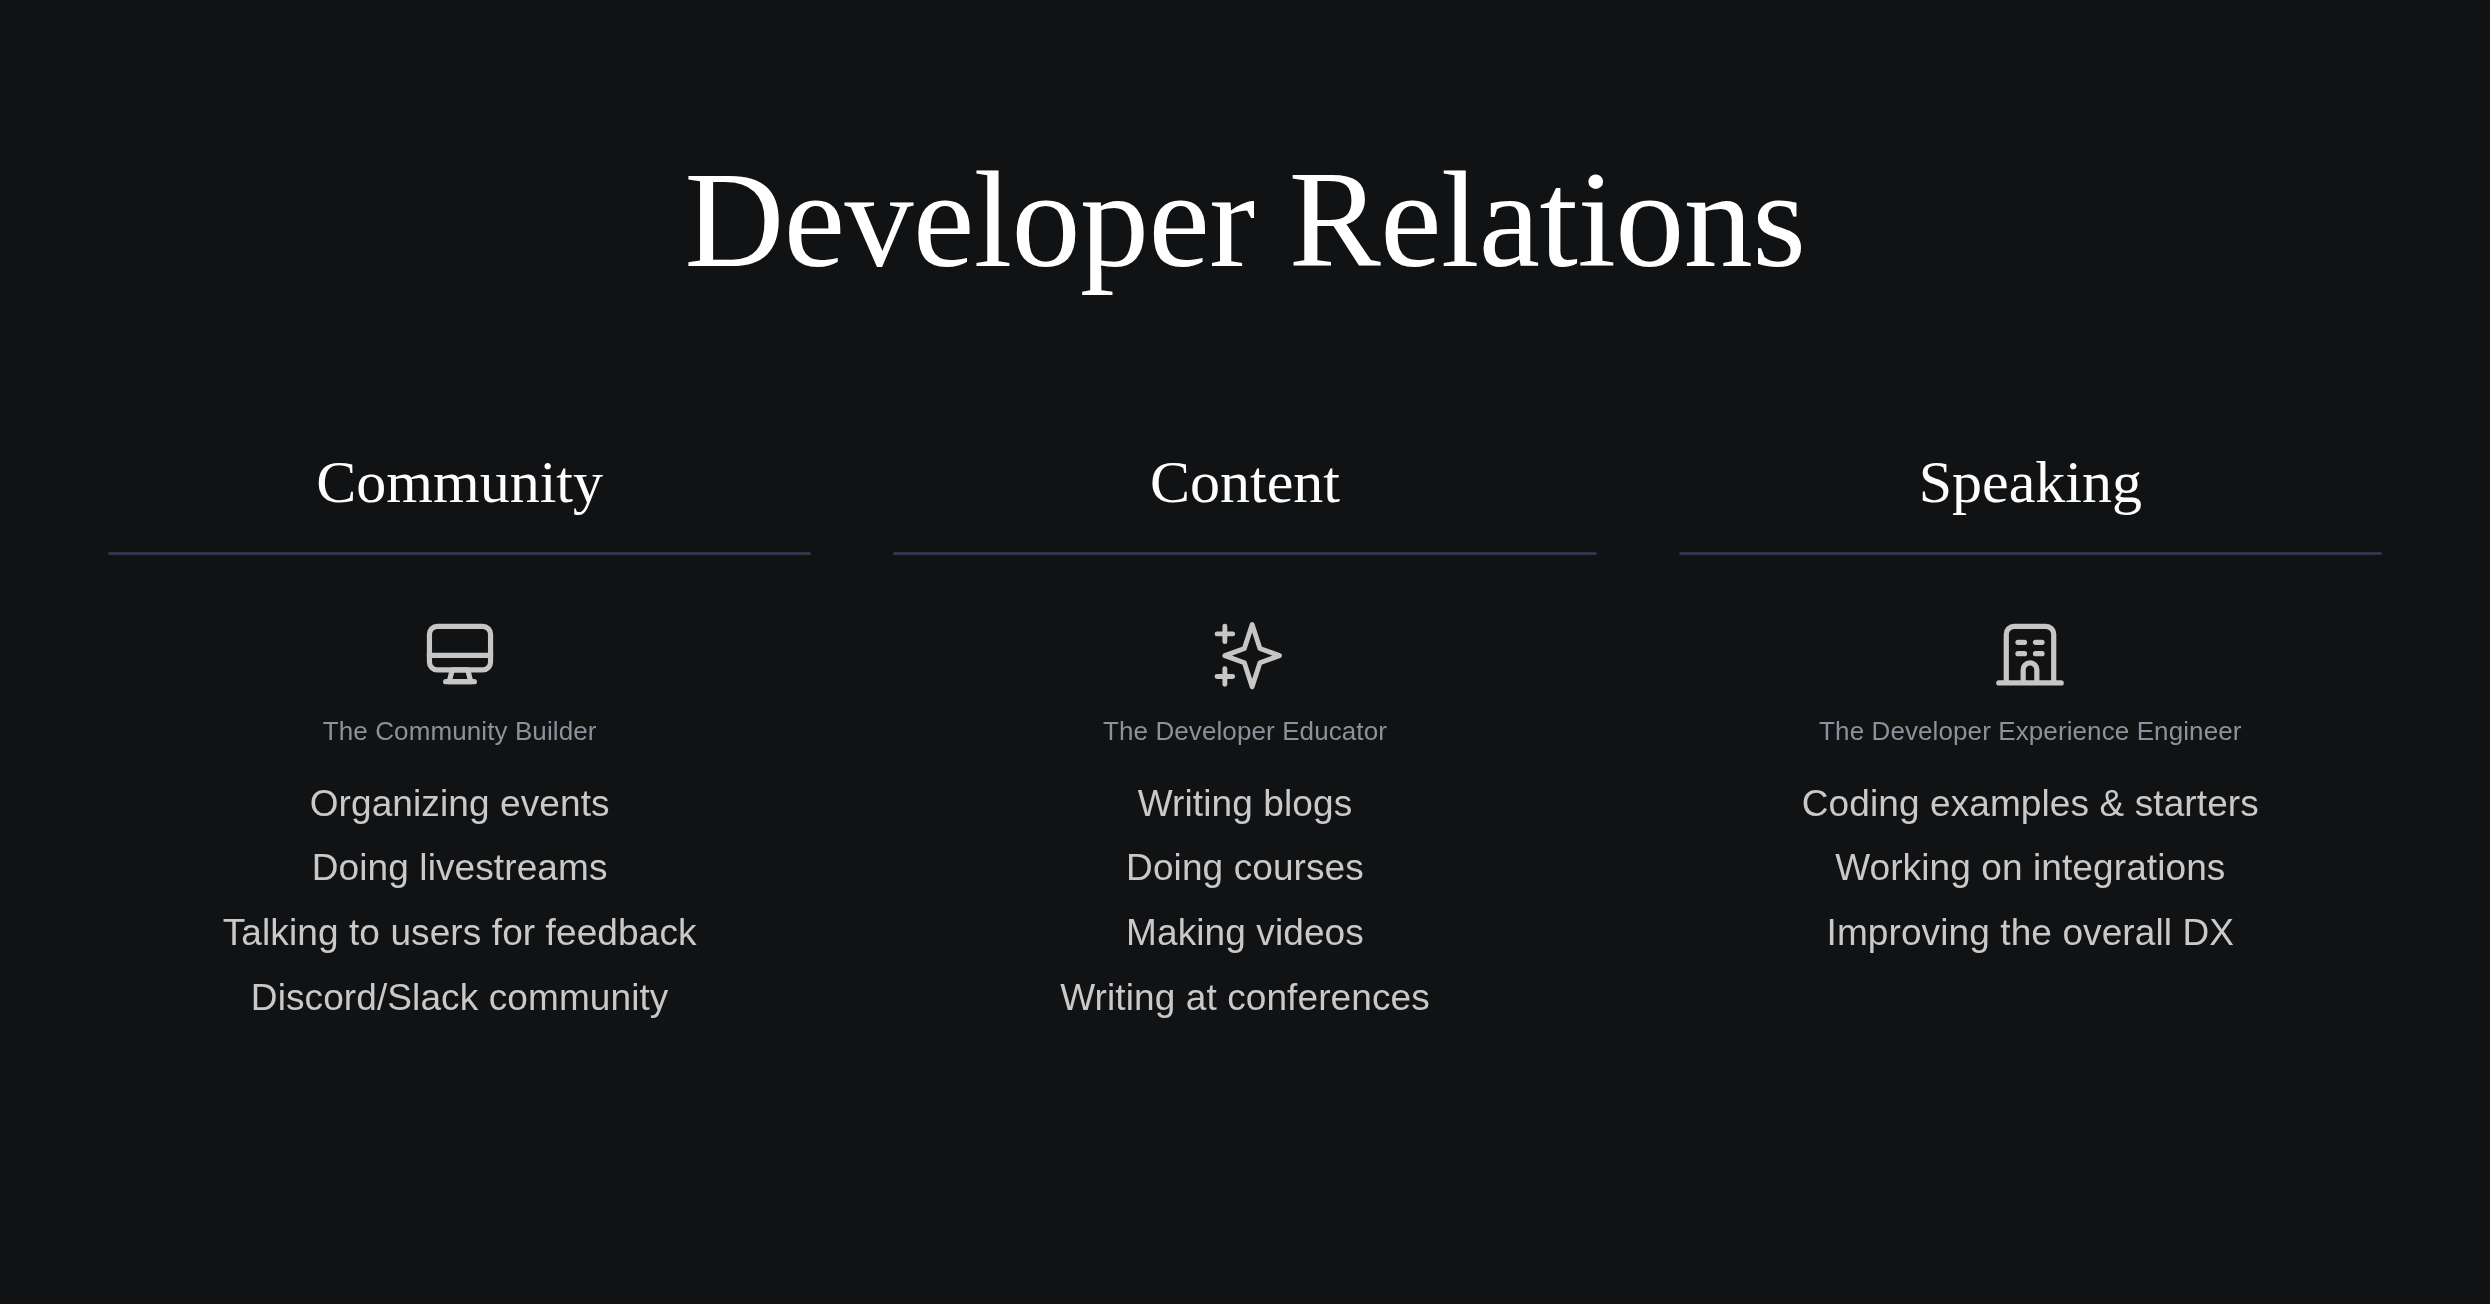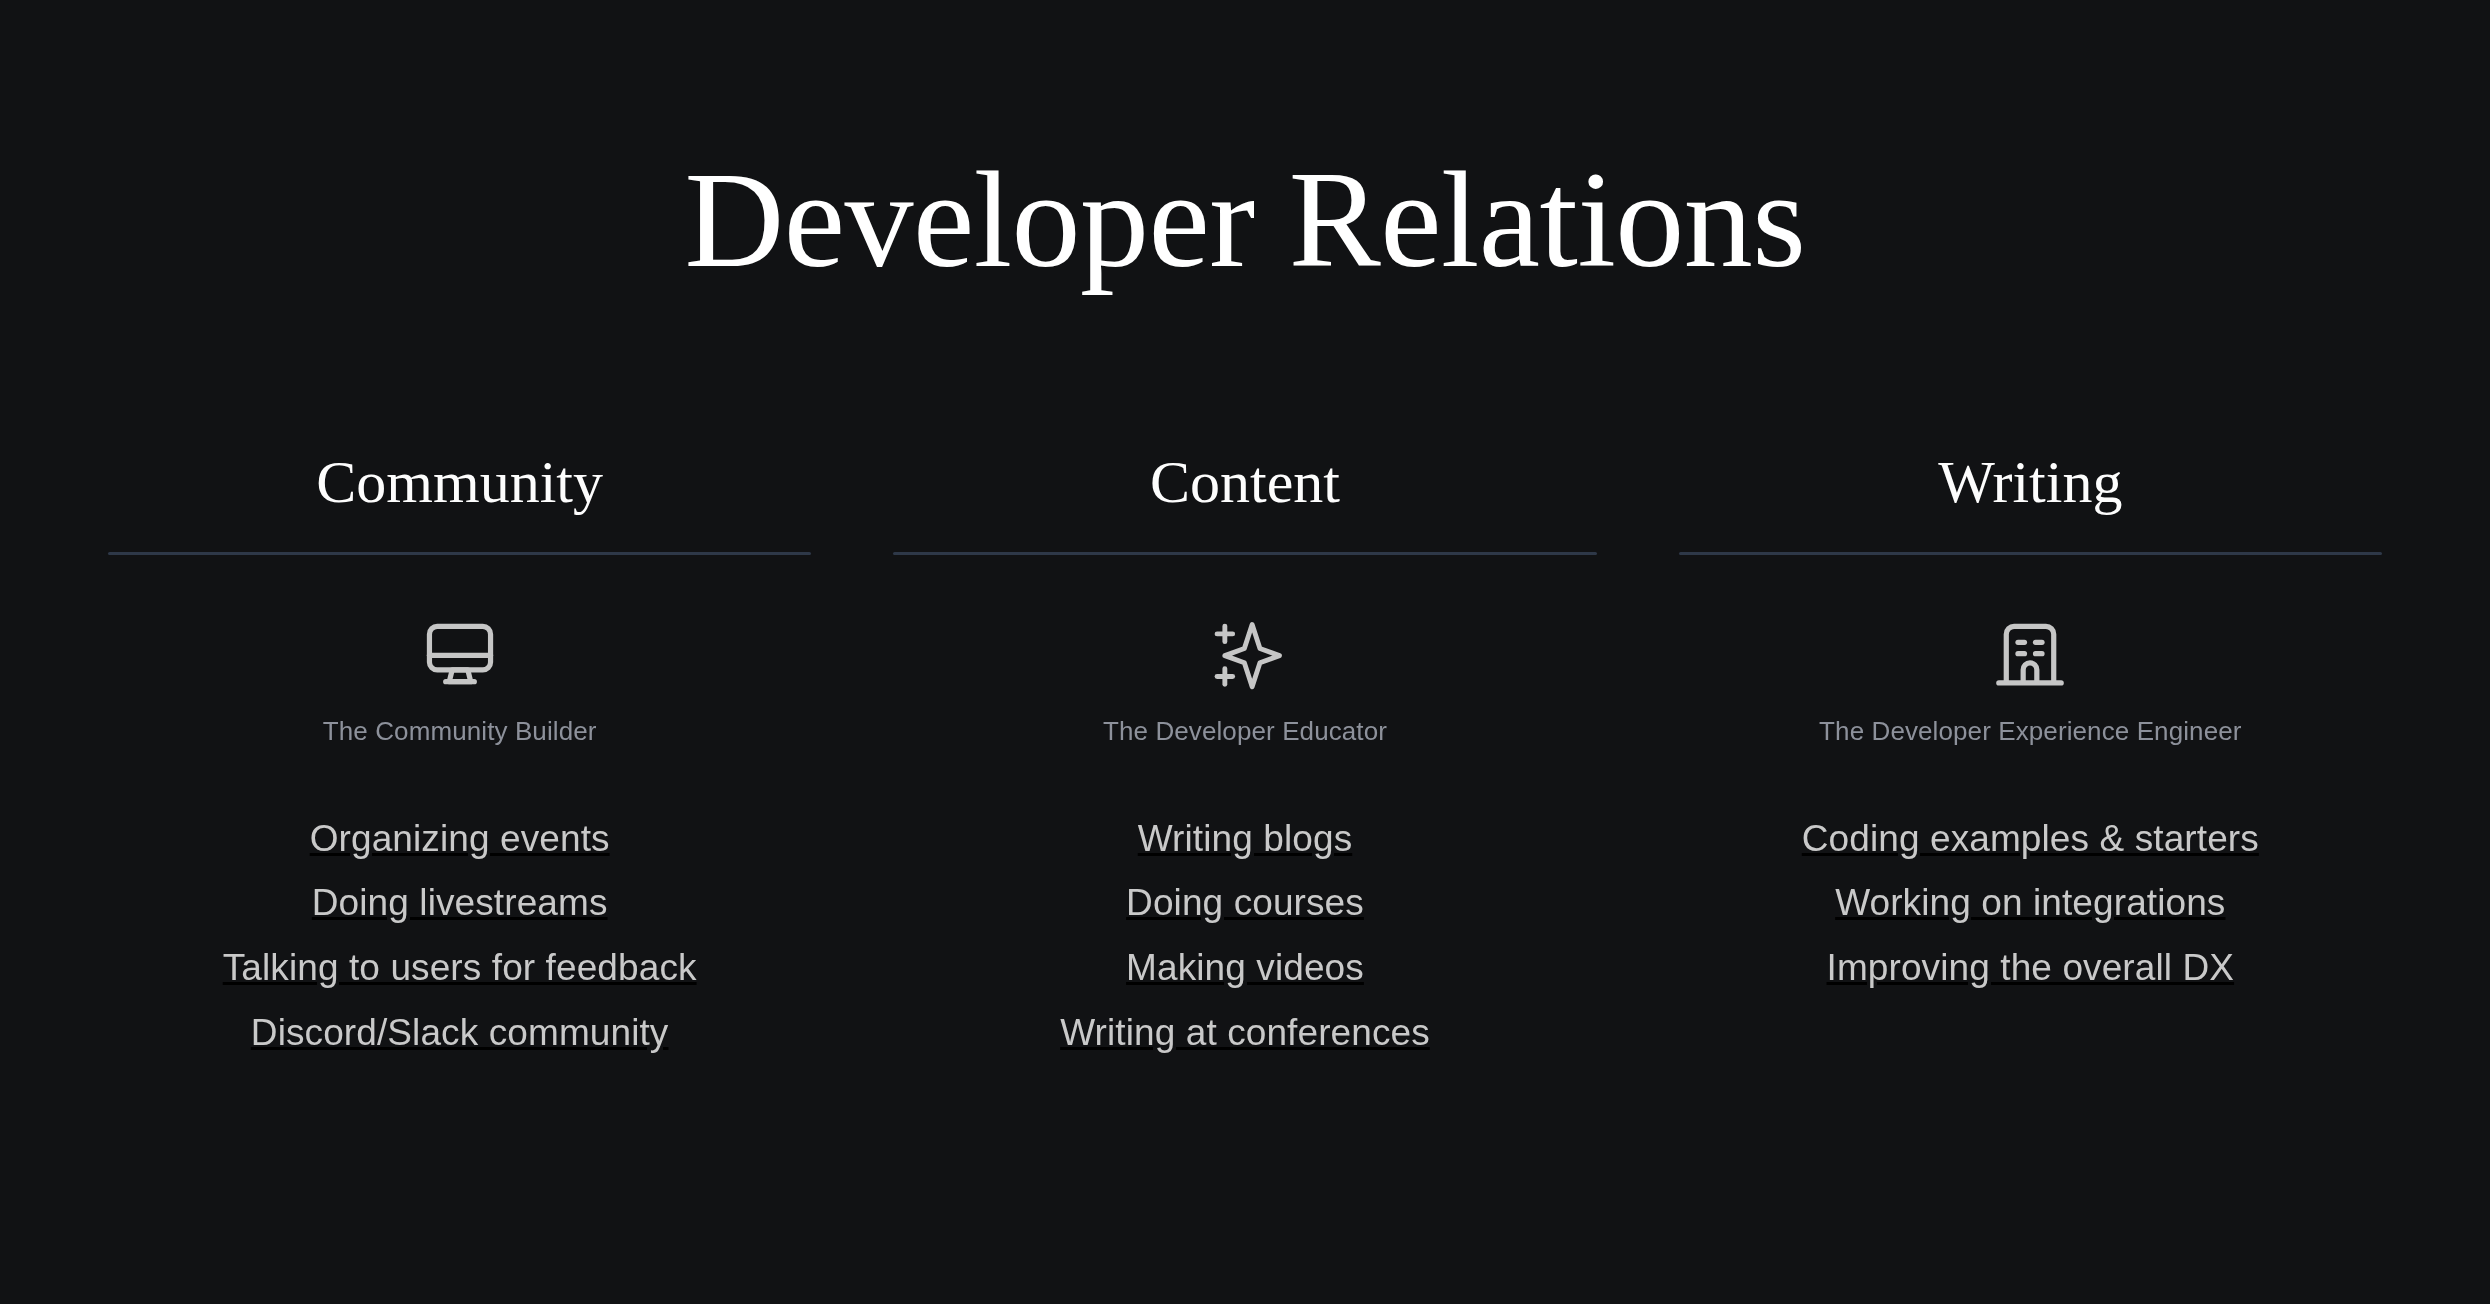--- a/index.html
+++ b/index.html
@@ -163,7 +163,7 @@
     </section>
 
     <section class="column">
-      <h2 class="col-head">Writing</h2>
+      <h2 class="col-head">Speaking</h2>
       <div class="col-rule"></div>
       <div class="icon-box">
         <svg width="78" height="78" viewBox="0 0 24 24" fill="none" stroke="#c6c6c6" stroke-width="1.6" stroke-linecap="round" stroke-linejoin="round">

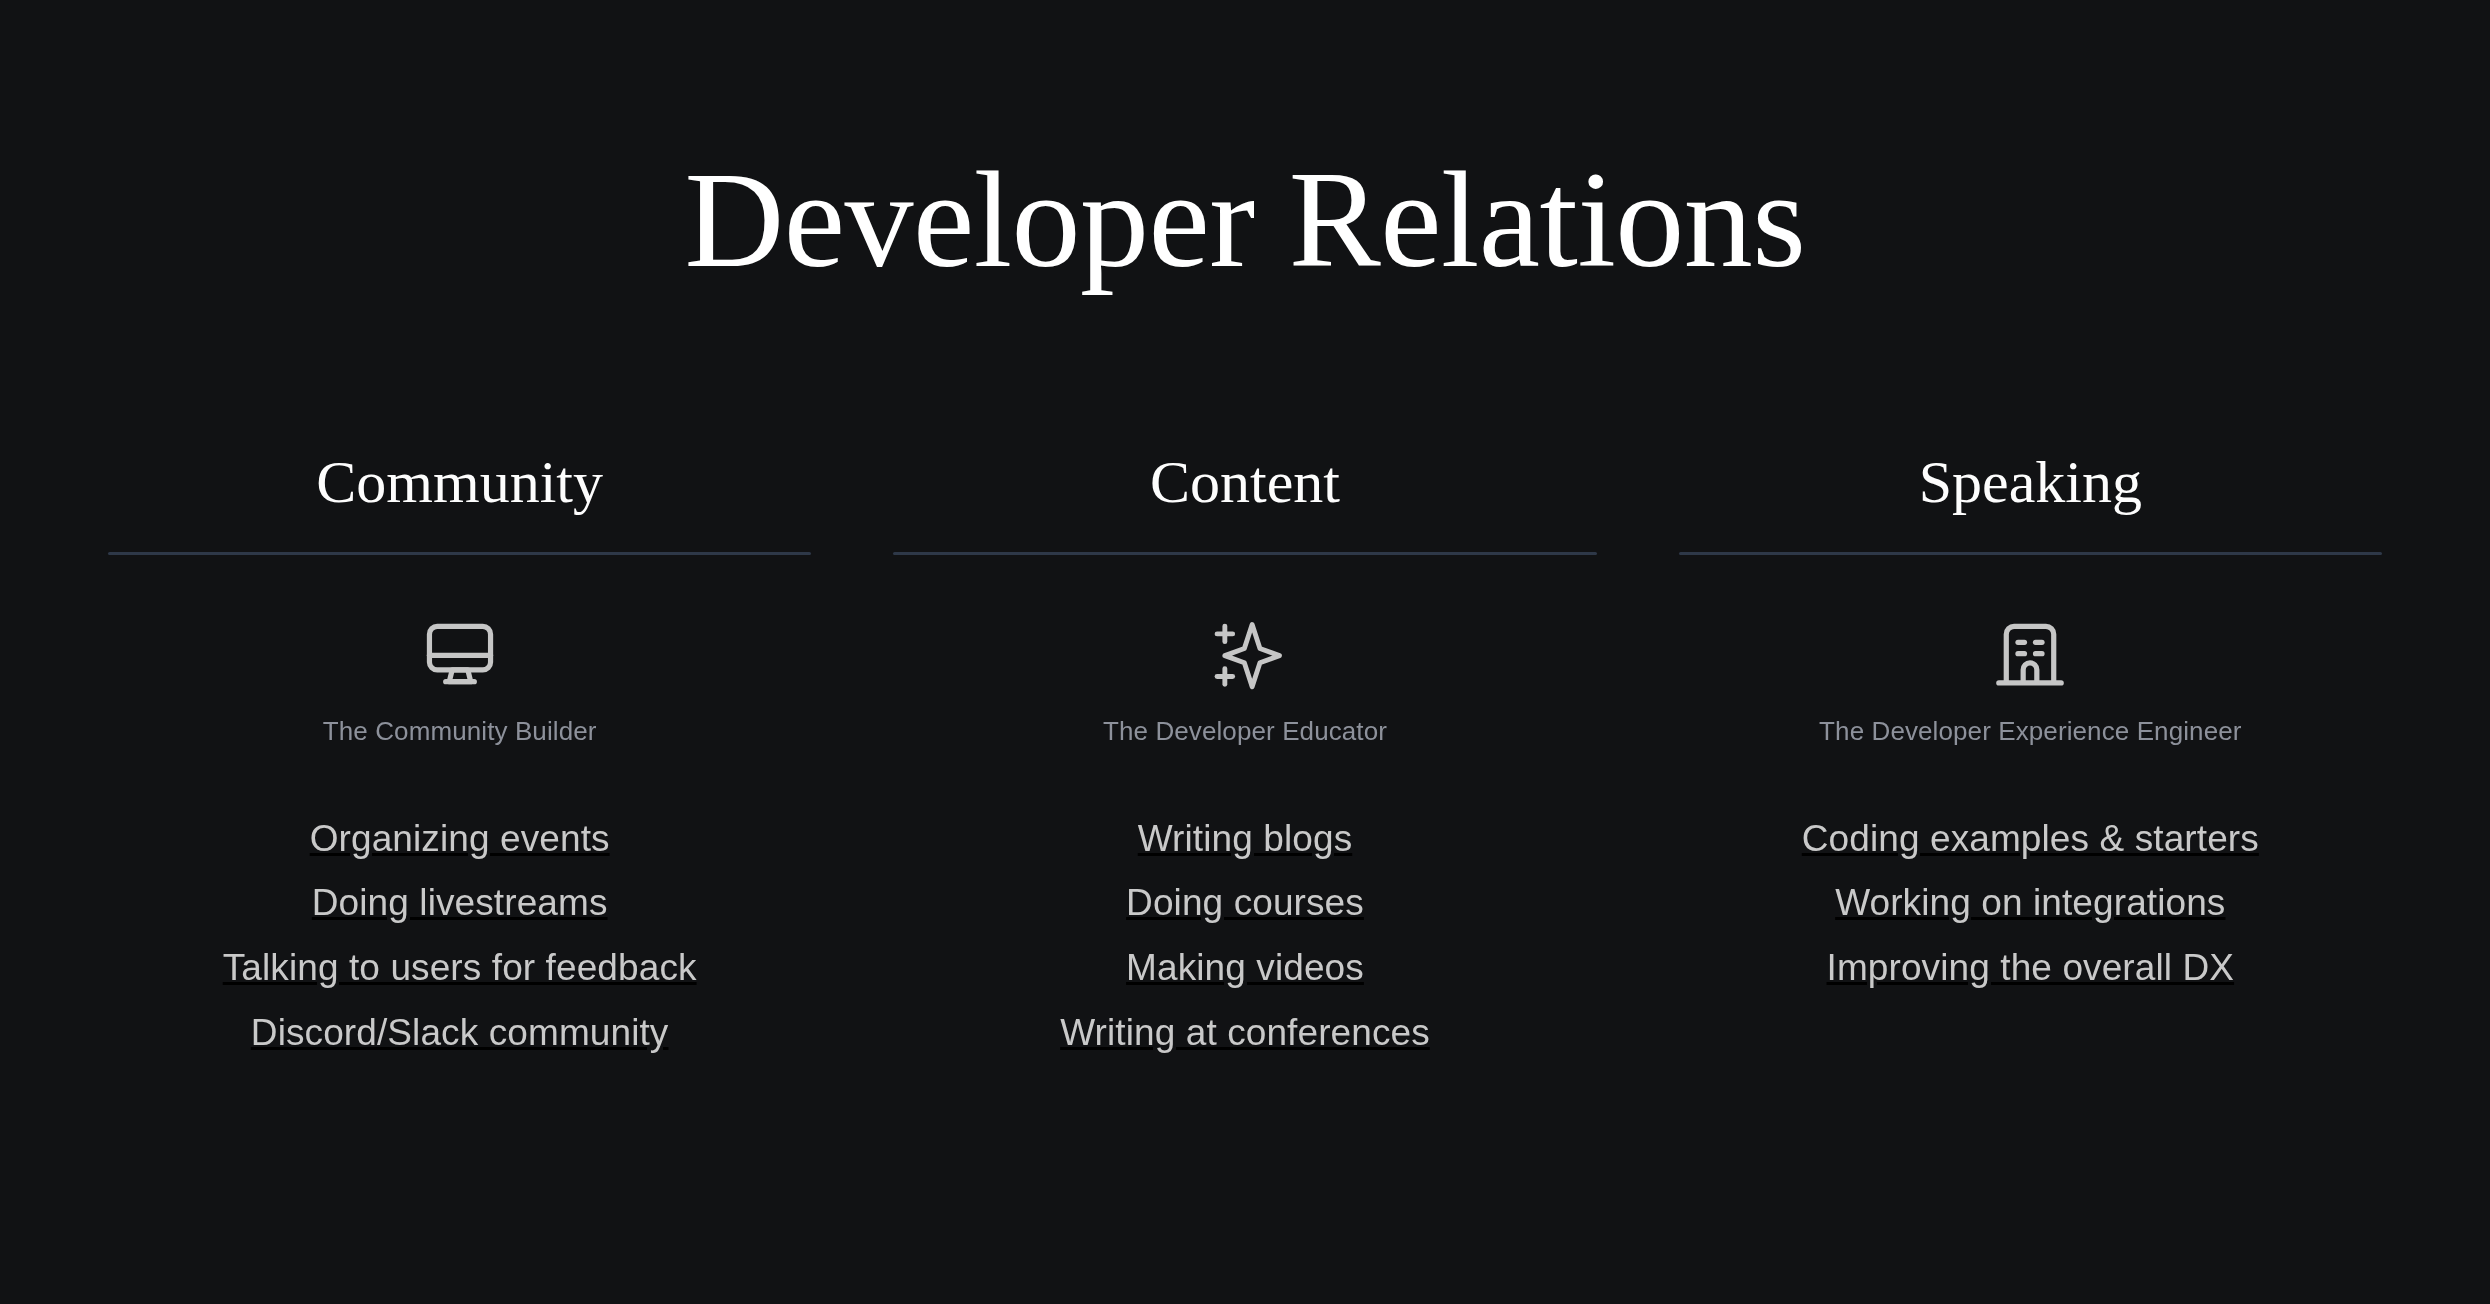--- a/index.html
+++ b/index.html
@@ -94,11 +94,10 @@
   }
 
   .items {
-    margin-top:62px;
+    margin-top:27px;
     list-style:none;
     width:100%;
     text-align:center;
-    text-decoration:underline;
   }
   .items li {
     font-size:37px;

